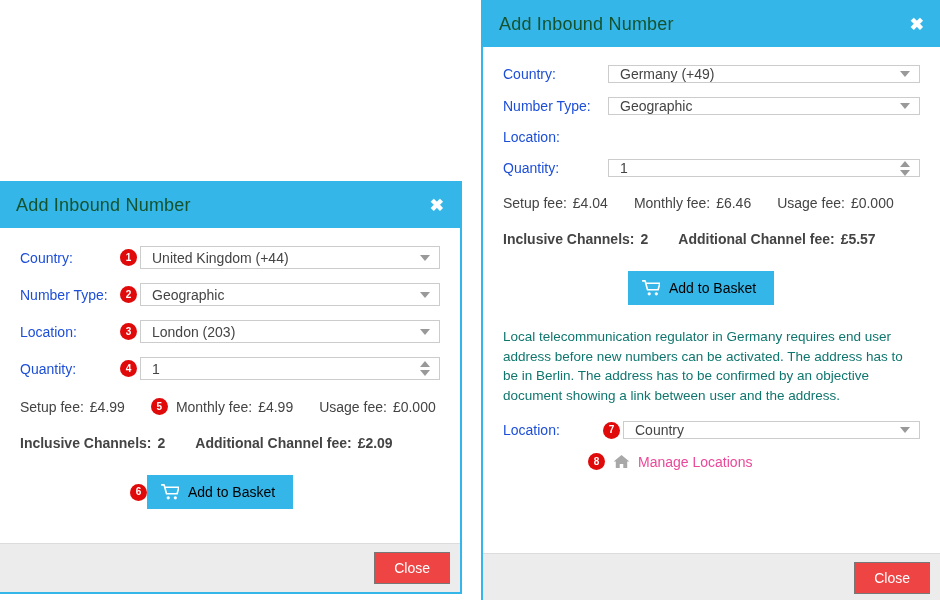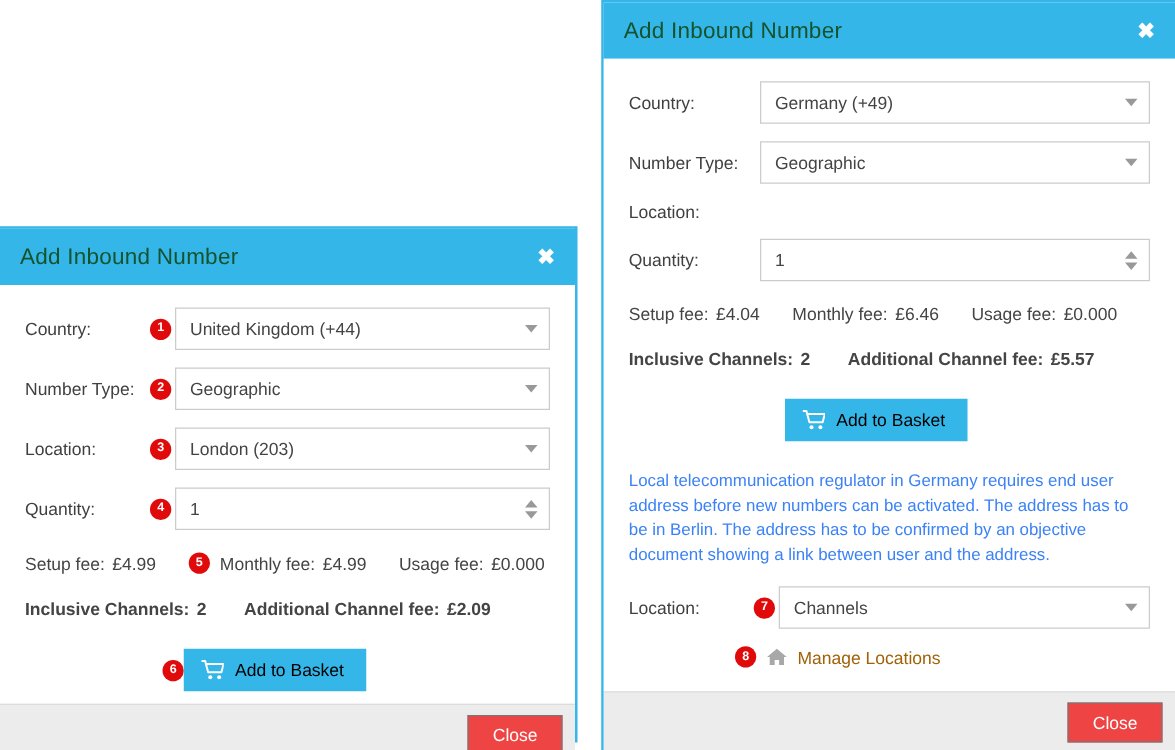--- a/index.html
+++ b/index.html
@@ -97,7 +97,7 @@
   }
   .f-label {
     font-size: 14px;
-    color: #404040;
+    color: #1d4ed8;
     width: 100px;
     flex: 0 0 auto;
   }

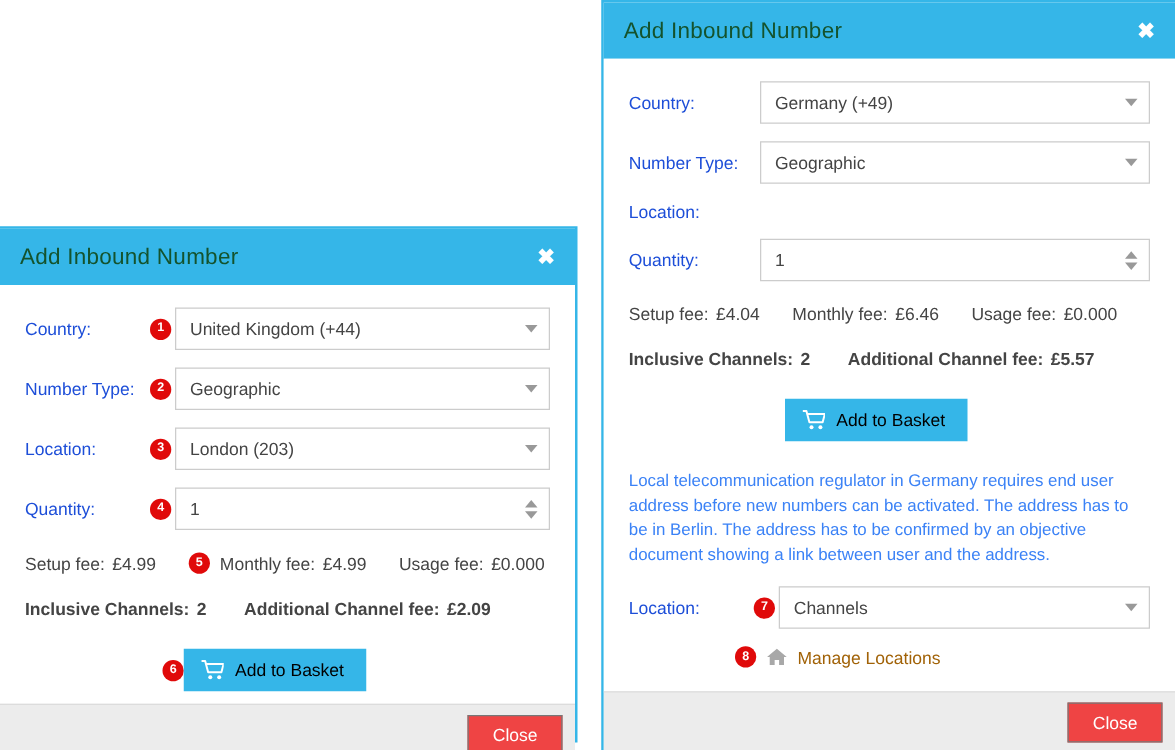--- a/index.html
+++ b/index.html
@@ -141,7 +141,7 @@
     color: #444444;
     cursor: pointer;
   }
-  .select-box.wide-r { height: 34px; }
+  .select-box.wide-r { height: 18px; }
 
   .caret {
     width: 0;

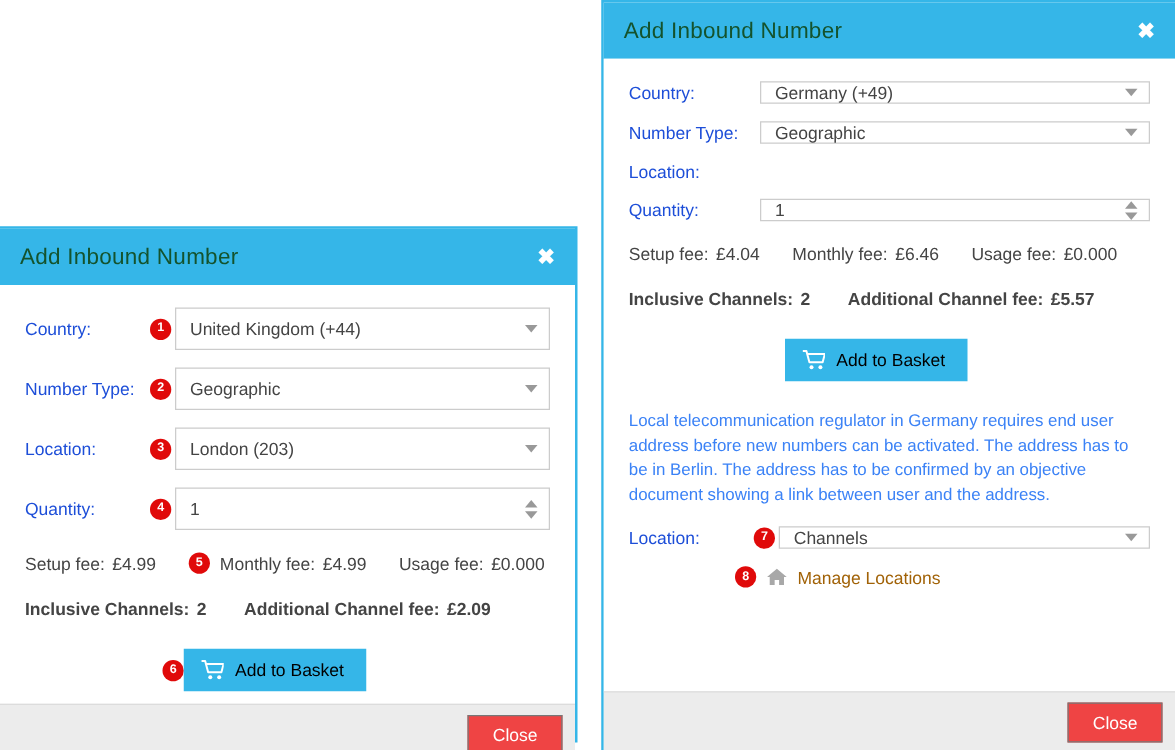--- a/index.html
+++ b/index.html
@@ -131,7 +131,7 @@
     flex: 1 1 auto;
     border: 1px solid #cccccc;
     background: #ffffff;
-    height: 34px;
+    height: 23px;
     display: flex;
     align-items: center;
     justify-content: space-between;

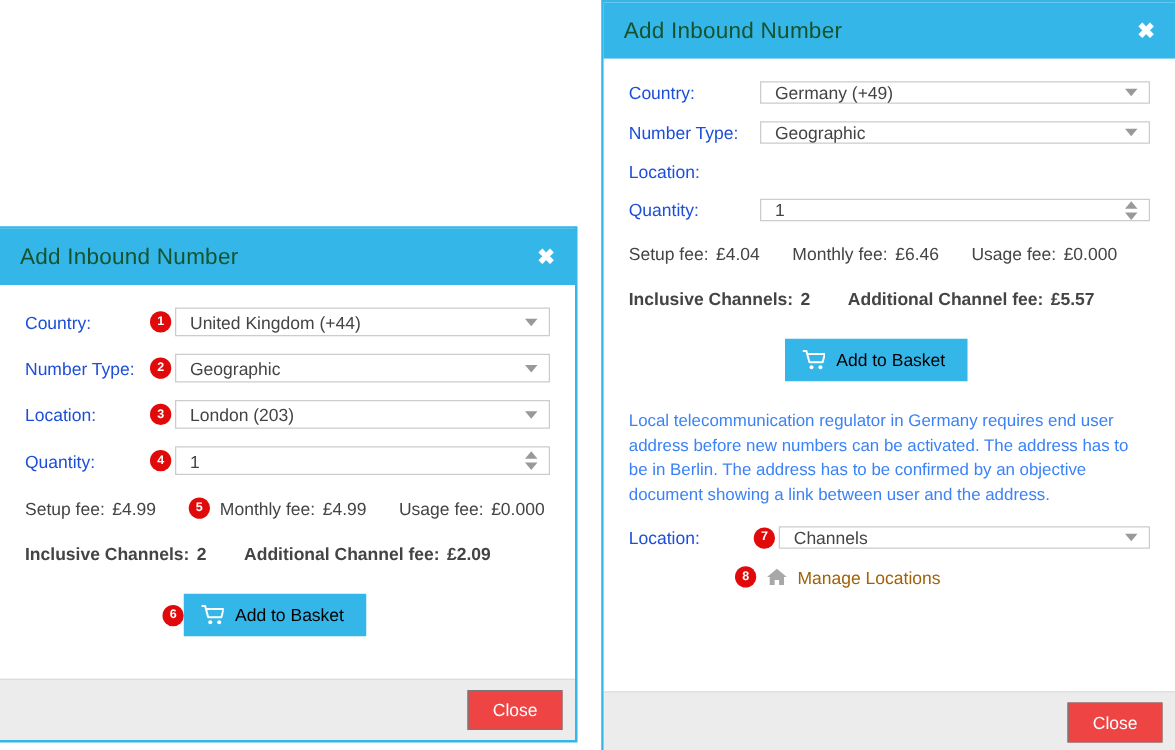--- a/index.html
+++ b/index.html
@@ -222,7 +222,7 @@
   
   .info-p {
     font-size: 13.5px;
-    color: #3b82f6;
+    color: #0f766e;
     line-height: 1.45;
     margin-top: 22px;
     margin-bottom: 16px;

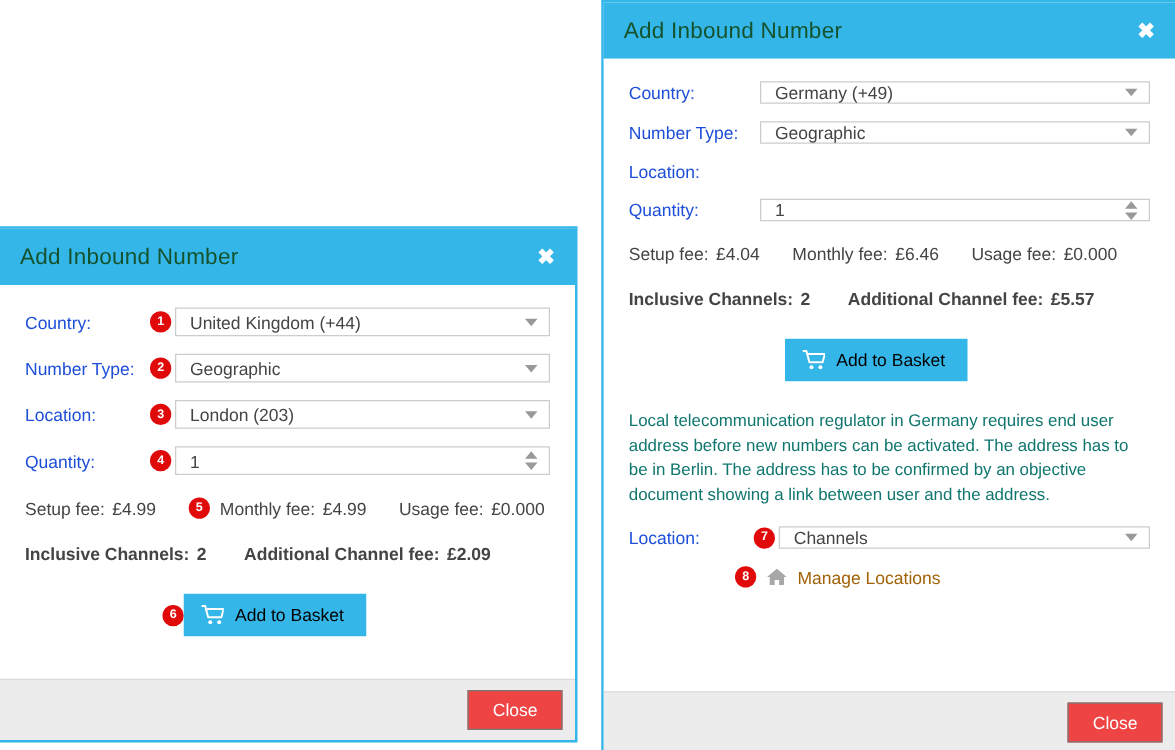--- a/index.html
+++ b/index.html
@@ -415,7 +415,7 @@
         <span class="badge">7</span>
       </span>
       <div class="select-box wide-r">
-        <span>Channels</span>
+        <span>Country</span>
         <span class="caret"></span>
       </div>
     </div>

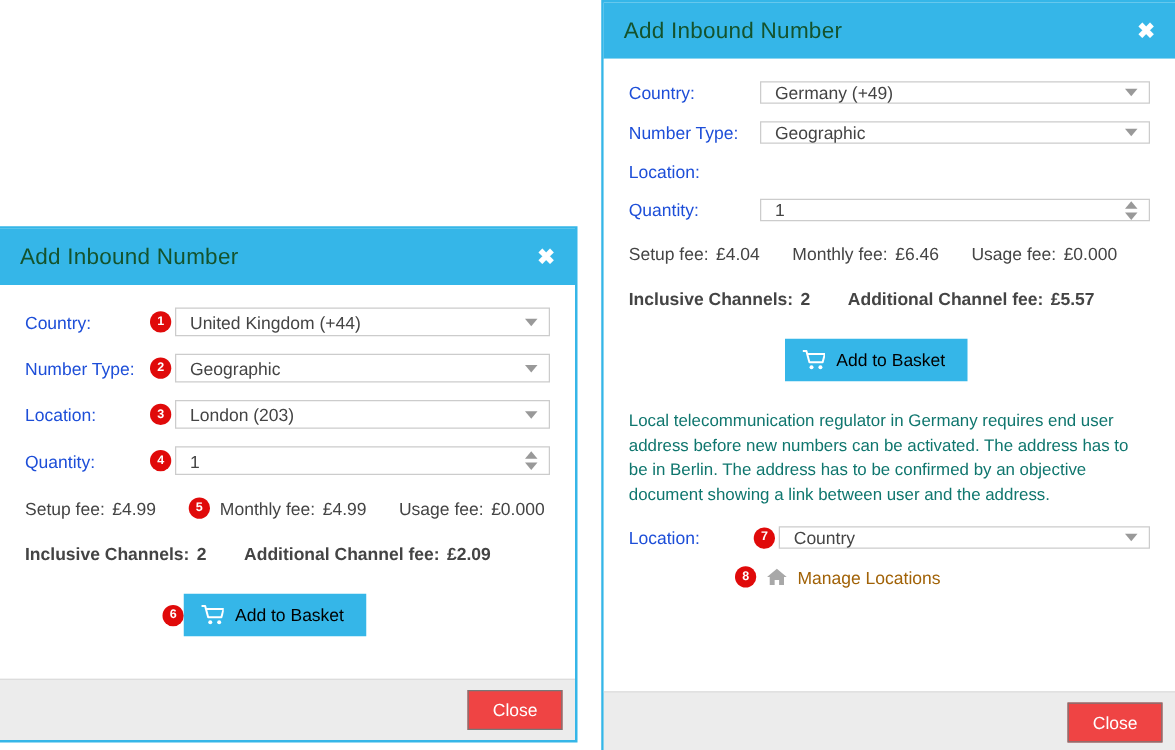--- a/index.html
+++ b/index.html
@@ -238,7 +238,7 @@
     display: inline-flex;
     align-items: center;
     gap: 8px;
-    color: #a16207;
+    color: #ec4899;
     font-size: 14px;
     cursor: pointer;
     margin-left: 8px;

